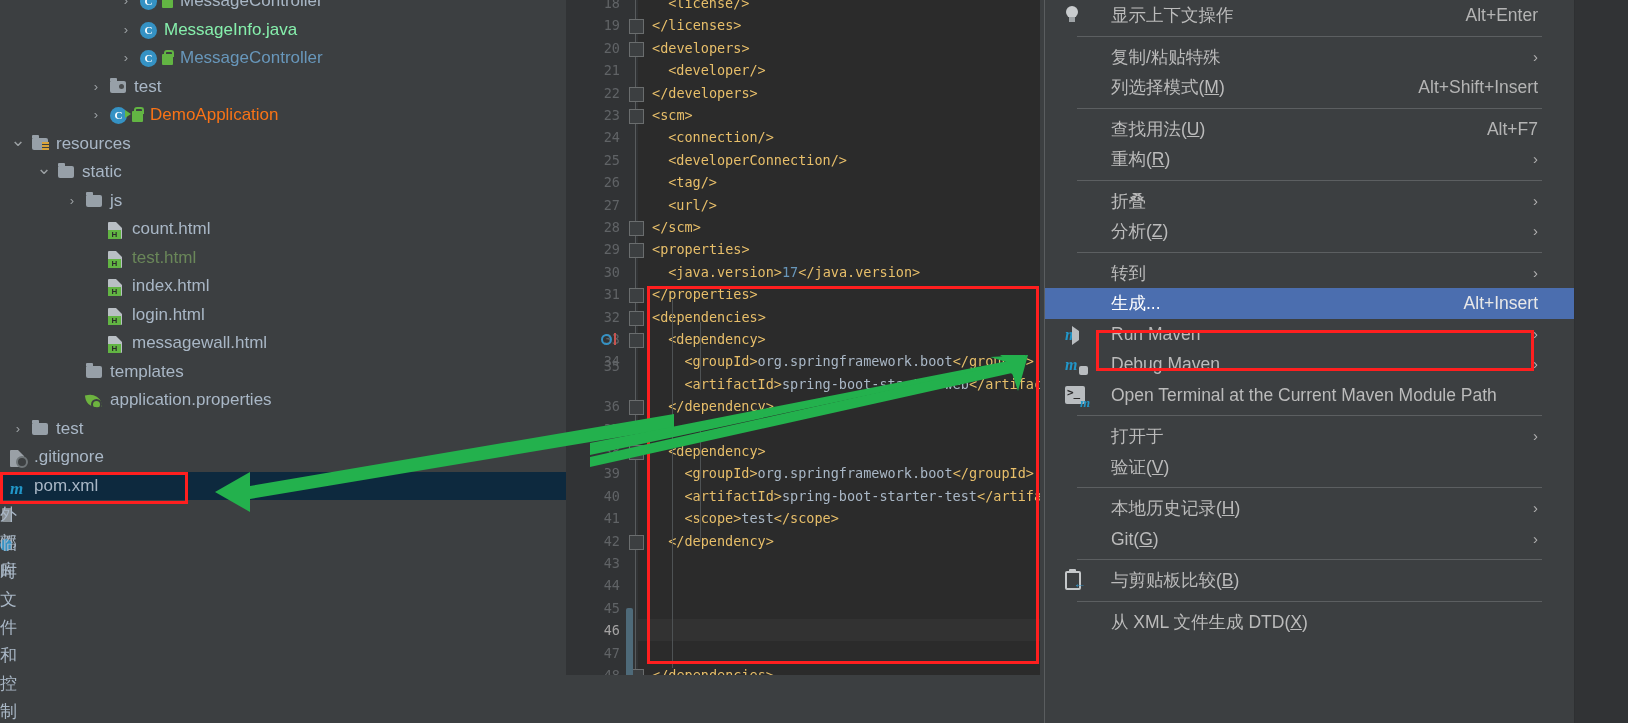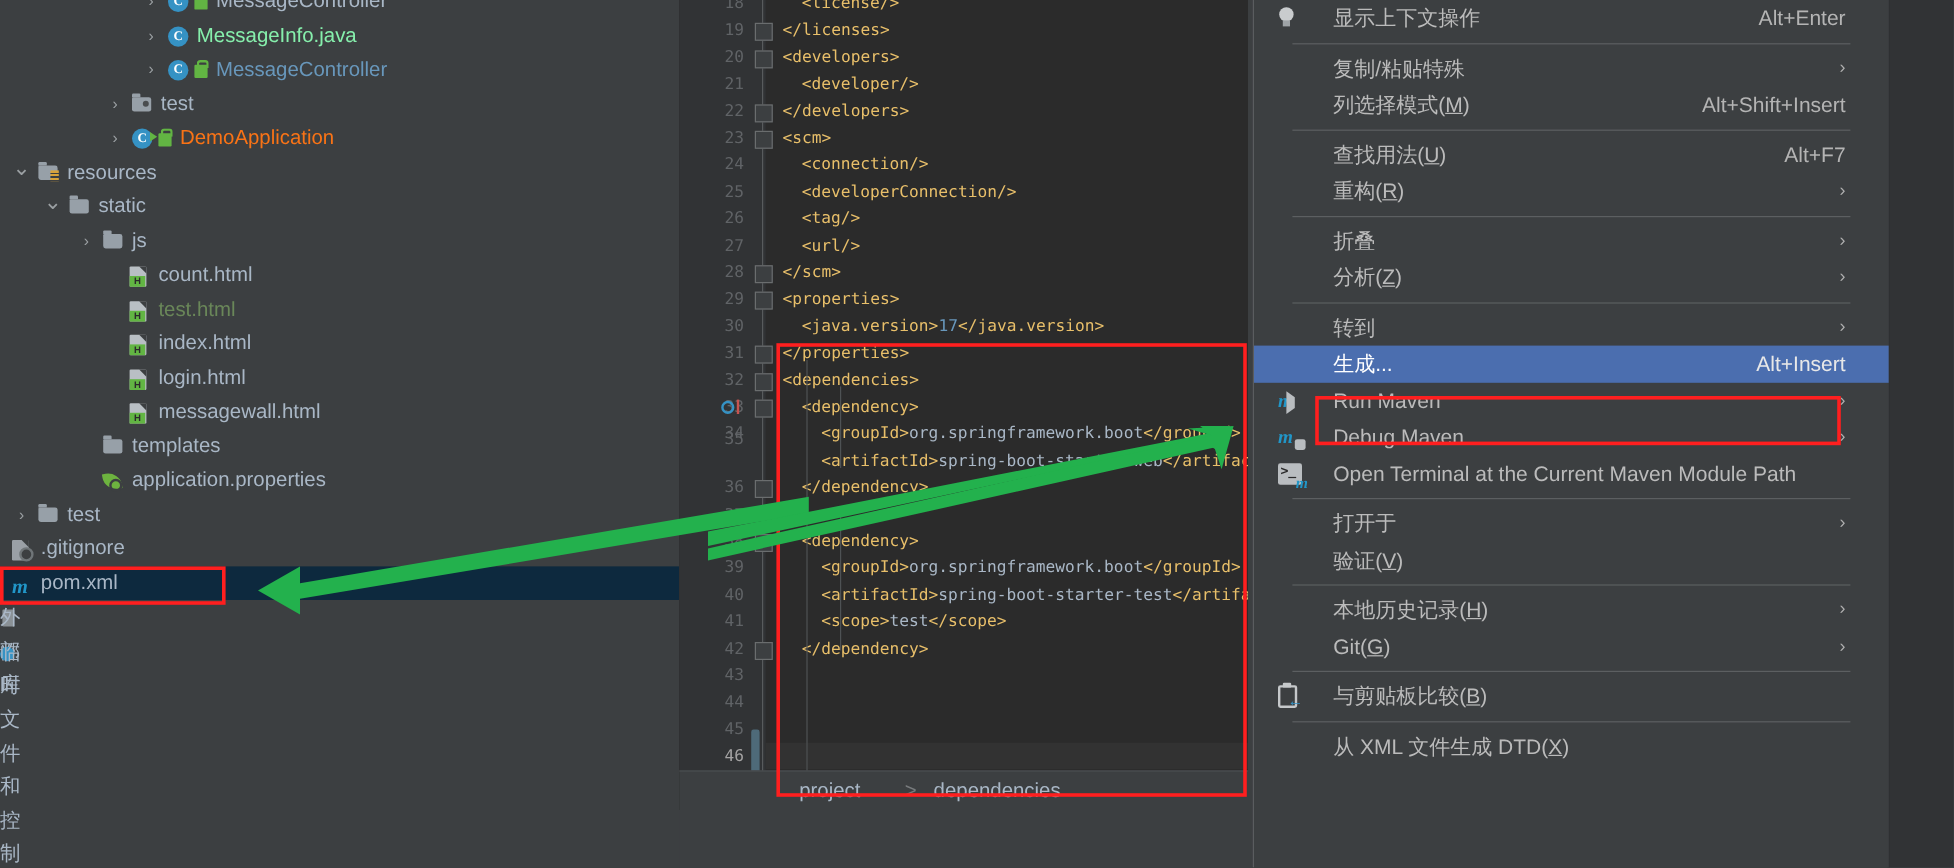--- a/index.html
+++ b/index.html
@@ -416,11 +416,6 @@
         <div class="indent-guide" style="left: 134px; top: 430px; height: 112px;"></div>
       </div>
     <div id="code-scroll-thumb" style="top:608px;height:70px;"></div>
-    <div id="breadcrumb">
-      <span class="bc" id="bc0" style="left:100px;">project</span>
-      <span class="bc" style="left:188px;color:#787b7d;">&gt;</span>
-      <span class="bc" id="bc1" style="left:212px;">dependencies</span>
-    </div>
   </div>
 
   <div id="ctx-right-gap"></div>

